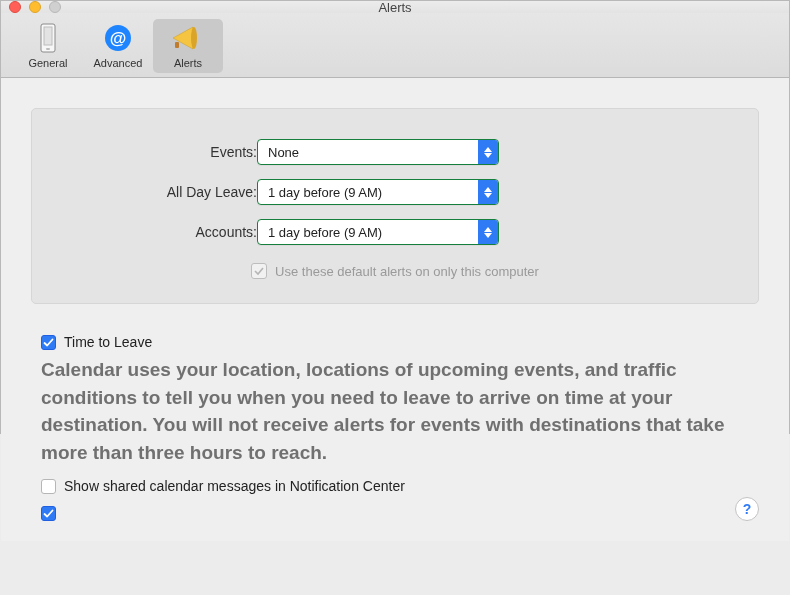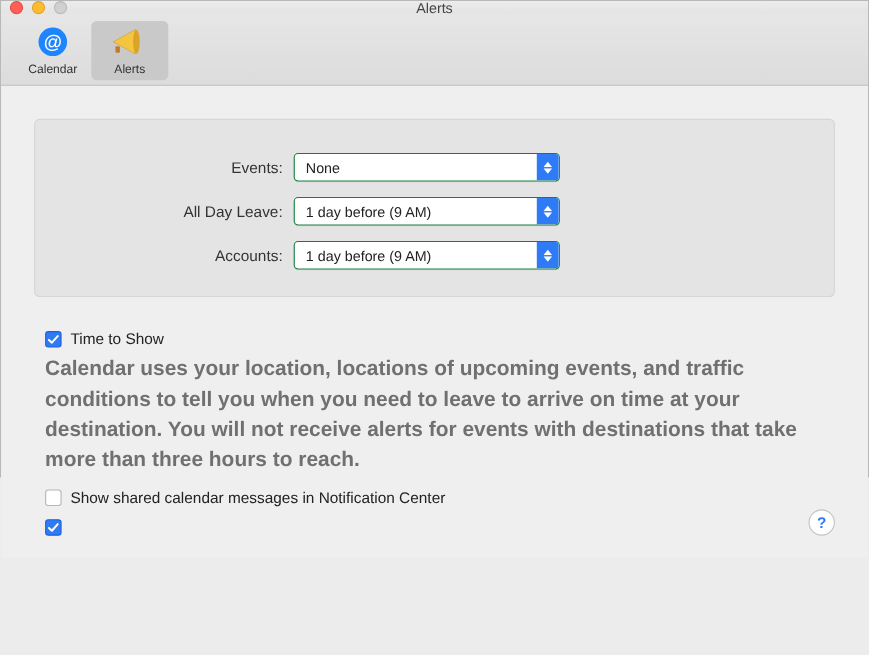--- a/index.html
+++ b/index.html
@@ -224,6 +224,16 @@
 
   <div class="toolbar">
 
+    <div class="toolbar-item">
+      <div class="toolbar-icon">
+        <svg width="26" height="30" viewBox="0 0 26 30">
+          <rect x="6" y="1" width="14" height="28" rx="2" fill="#f7f7f7" stroke="#8a8a8a"></rect>
+          <rect x="9" y="4" width="8" height="18" fill="#e3e3e3" stroke="#bcbcbc"></rect>
+          <rect x="11" y="25" width="4" height="2" rx="1" fill="#bcbcbc"></rect>
+        </svg>
+      </div>
+      <div class="toolbar-label">General</div>
+    </div>
 
     <div class="toolbar-item">
       <div class="toolbar-icon">

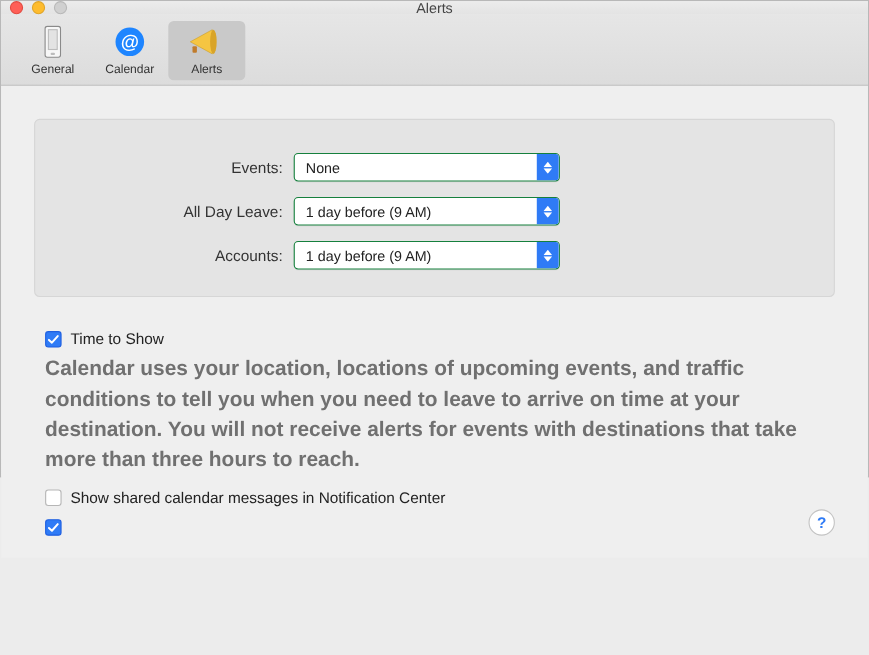--- a/index.html
+++ b/index.html
@@ -242,7 +242,7 @@
           <text x="15" y="21" text-anchor="middle" font-size="17" font-weight="600" fill="#fff" font-family="Helvetica, Arial">@</text>
         </svg>
       </div>
-      <div class="toolbar-label">Calendar</div>
+      <div class="toolbar-label">Advanced</div>
     </div>
 
     <div class="toolbar-item selected">

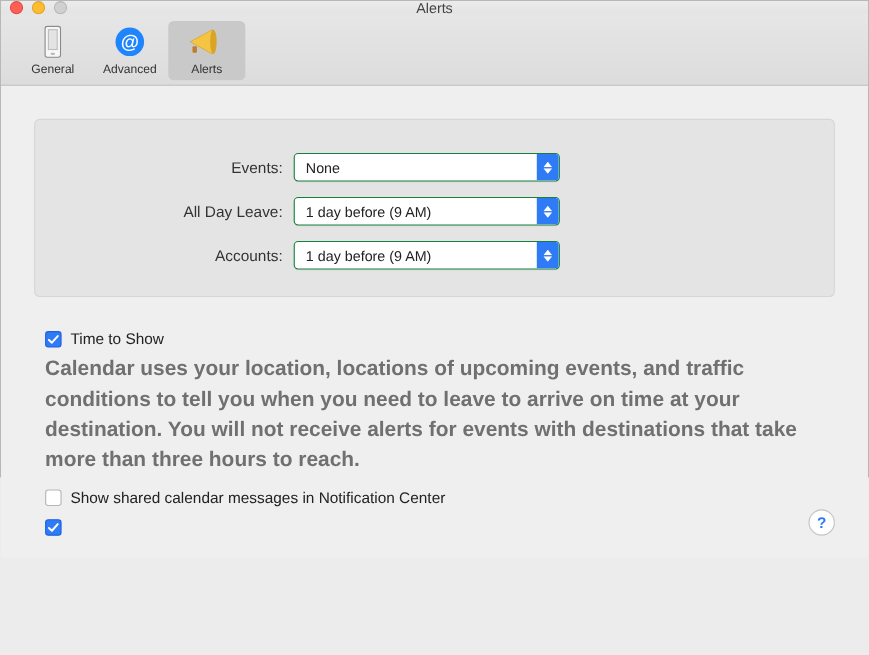--- a/index.html
+++ b/index.html
@@ -103,7 +103,6 @@
     text-align: right;
     font-size: 14px;
     color: #333;
-    padding-right: 10px;
   }
   .popup {
     flex: 0 0 240px;

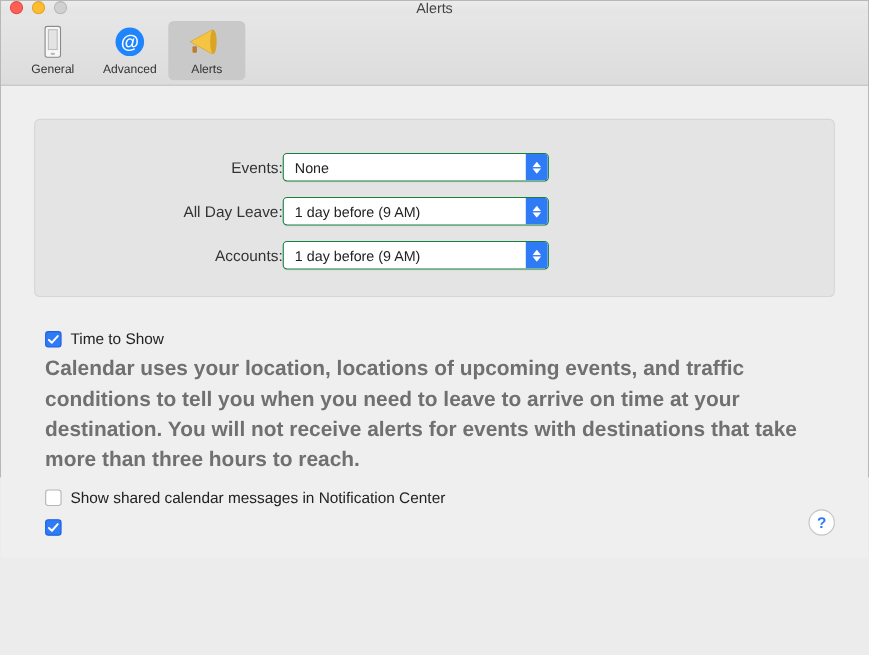--- a/index.html
+++ b/index.html
@@ -307,6 +307,14 @@
         </div>
       </div>
 
+      <div class="default-note">
+        <div class="cbx">
+          <svg width="10" height="10" viewBox="0 0 10 10">
+              <path d="M1 5 L4 8 L9 2" stroke="#7a7a7a" stroke-width="1.6" fill="none"></path>
+            </svg>
+        </div>
+        <span>Use these default alerts on only this computer</span>
+      </div>
 
     </div>
 

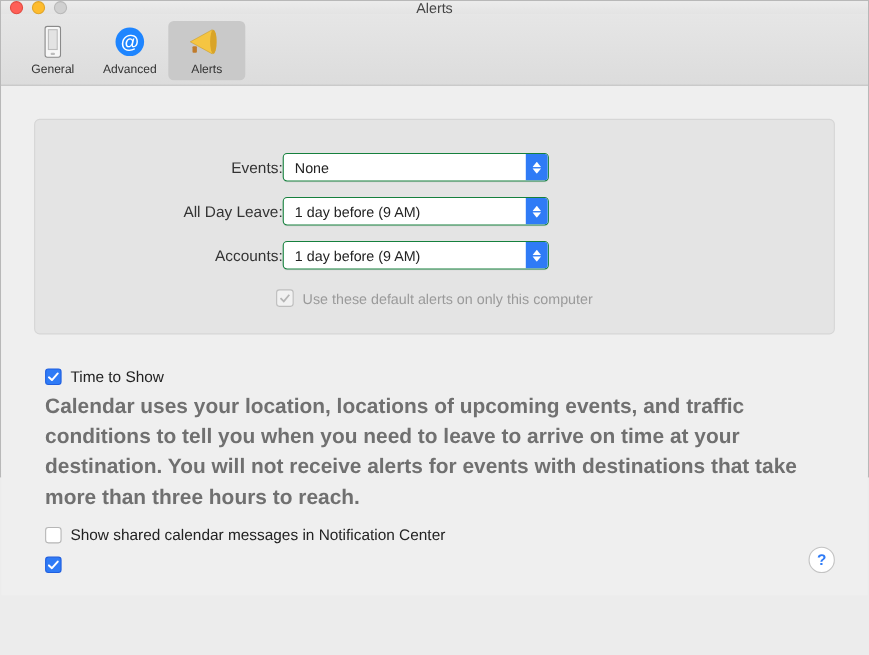--- a/index.html
+++ b/index.html
@@ -326,7 +326,7 @@
               <path d="M1.5 6 L4.2 8.5 L9.5 2.5" stroke="#fff" stroke-width="1.8" fill="none" stroke-linecap="round" stroke-linejoin="round"></path>
             </svg>
         </div>
-        <span>Time to Show</span>
+        <span>Time to Leave</span>
       </div>
       <div class="desc">Calendar uses your location, locations of upcoming events, and traffic conditions to tell you when you need to leave to arrive on time at your destination. You will not receive alerts for events with destinations that take more than three hours to reach.</div>
 

